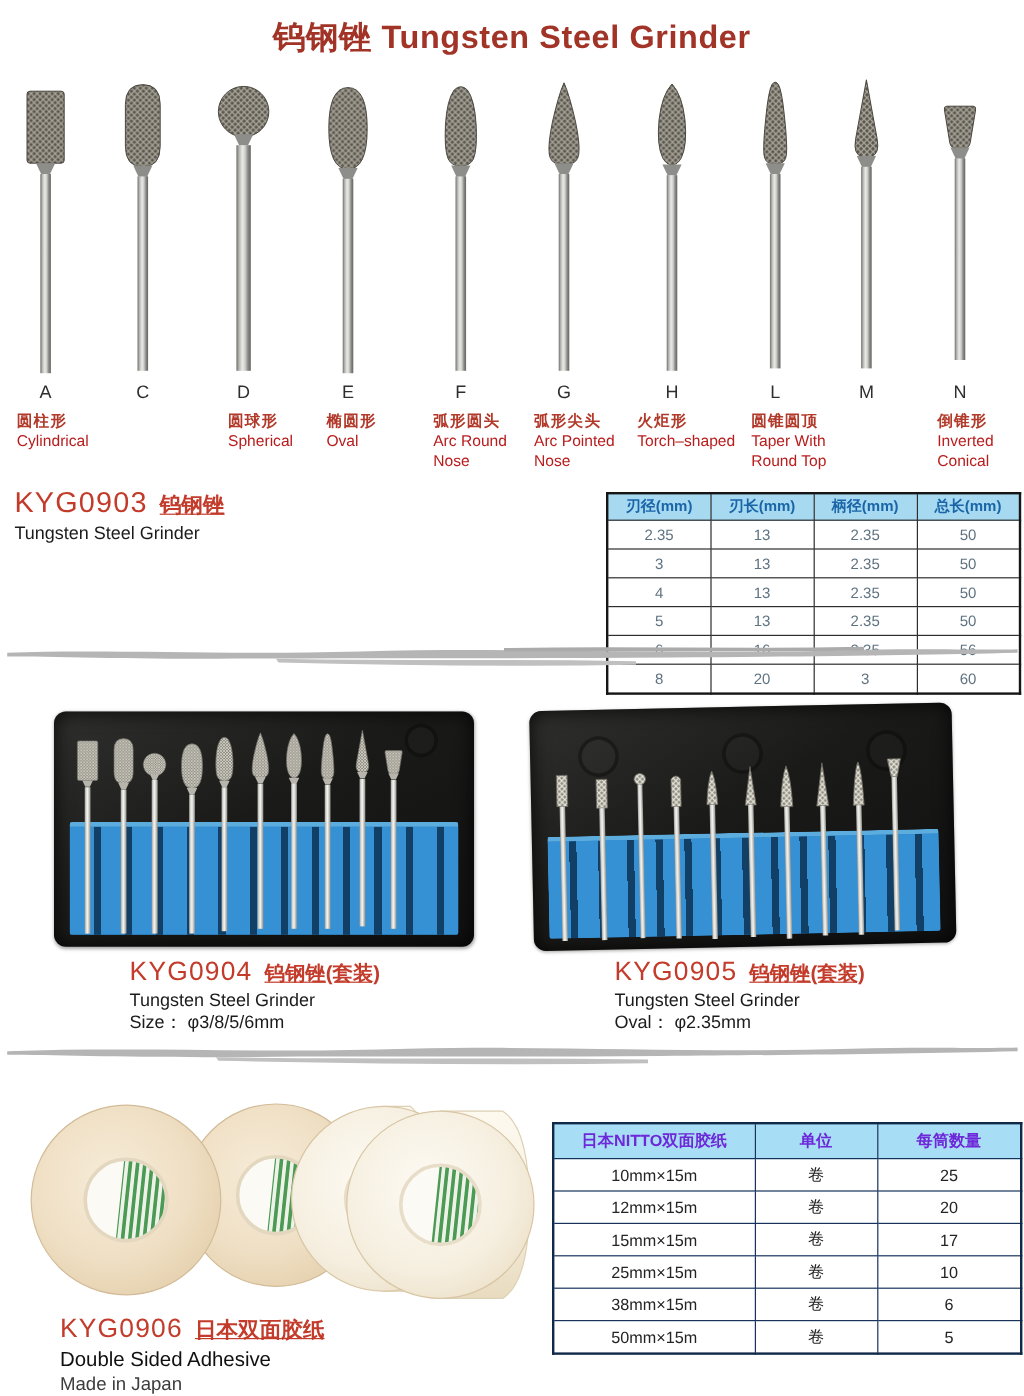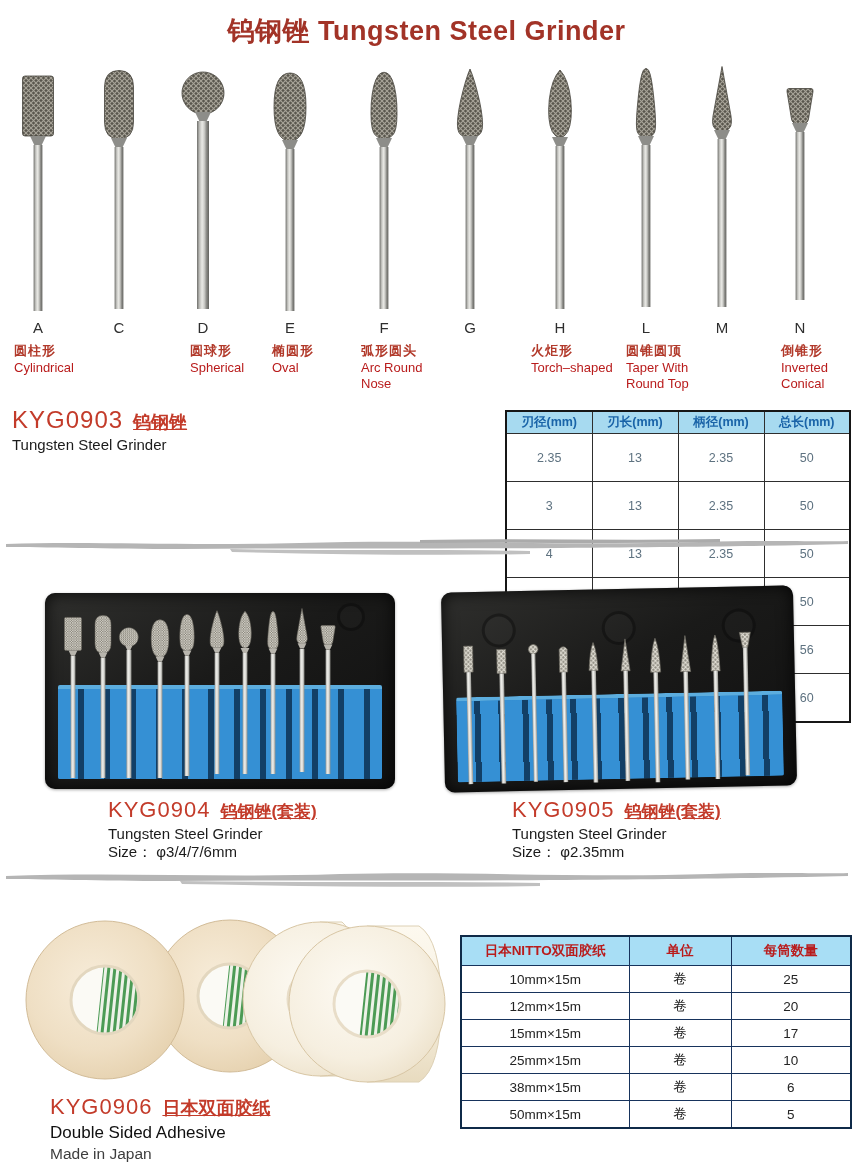--- a/index.html
+++ b/index.html
@@ -178,6 +178,10 @@
       <div class="zh">弧形圆头</div>
       <div class="en">Arc Round Nose</div>
     </div>
+  <div class="shape-label" style="left:445px">
+      <div class="zh">弧形尖头</div>
+      <div class="en">Arc Pointed Nose</div>
+    </div>
   <div class="shape-label" style="left:531px;width:100px">
       <div class="zh">火炬形</div>
       <div class="en">Torch–shaped</div>

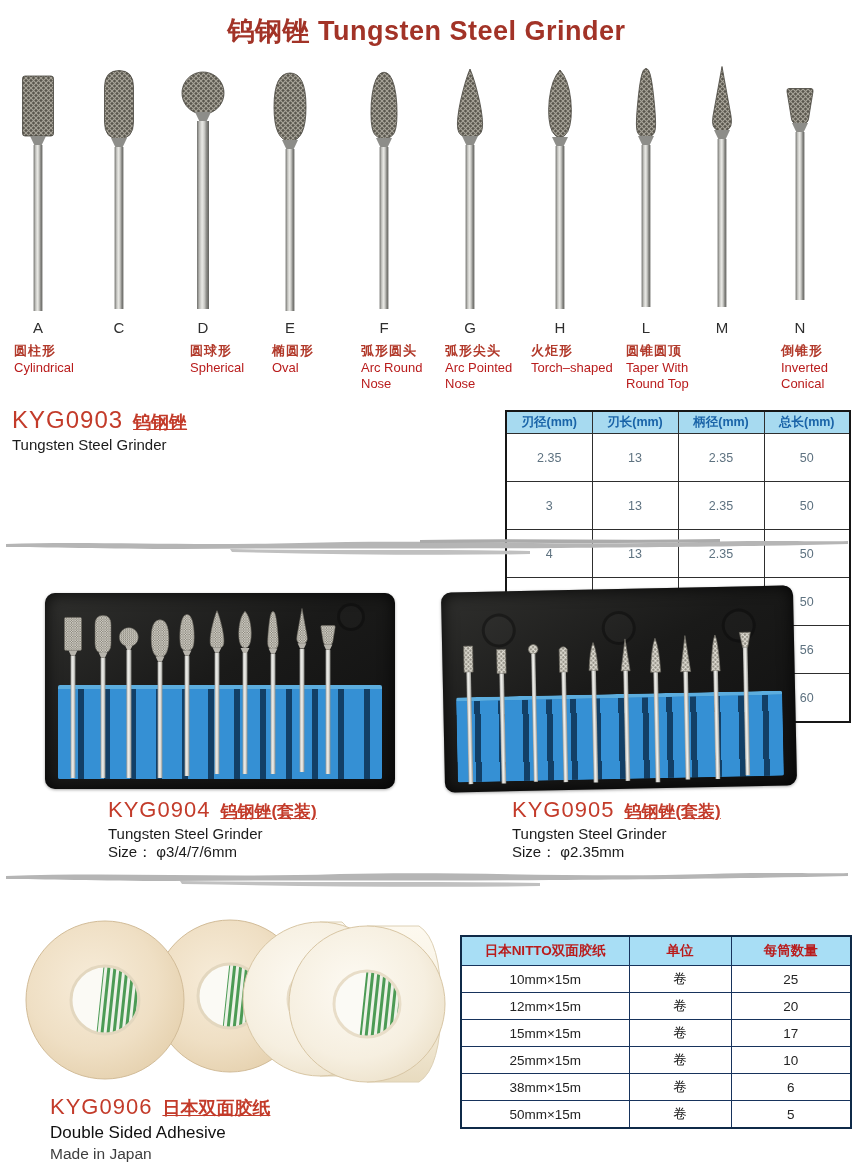--- a/index.html
+++ b/index.html
@@ -19,7 +19,7 @@
   table{border-collapse:collapse;}
   .t1{position:absolute;left:505px;top:410px;width:346px;border:2px solid #161616;table-layout:fixed;}
   .t1 th{background:#a7daf0;color:#1a64a8;font-size:12.5px;font-weight:bold;padding:2px 0;border:1px solid #2e2e2e;}
-  .t1 td{color:#5e7280;font-size:12.5px;text-align:center;padding:16px;height:15px;border:1px solid #2e2e2e;}
+  .t1 td{color:#5e7280;font-size:12.5px;text-align:center;padding:4px;height:15px;border:1px solid #2e2e2e;}
   .t2{position:absolute;left:460px;top:935px;width:390px;border:2px solid #0f2a48;table-layout:fixed;}
   .t2 th{background:#a8def5;color:#b91c1c;font-size:13.5px;font-weight:bold;padding:5px 3px;border:1.5px solid #17335c;}
   .t2 td{color:#242424;font-size:13.5px;text-align:center;padding:4px 0;border:1.5px solid #17335c;}

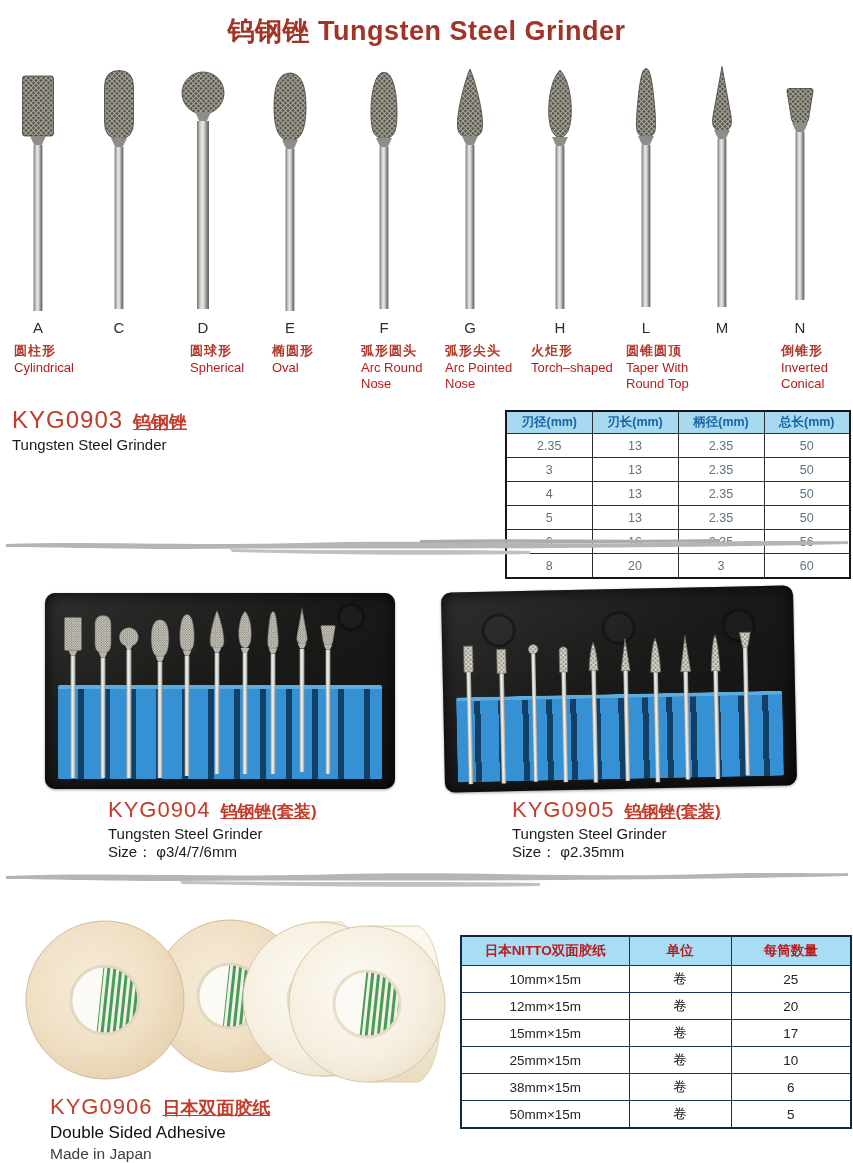--- a/index.html
+++ b/index.html
@@ -335,7 +335,7 @@
   <div class="prod-label" style="left:108px;top:797px">
     <div class="code-line"><span class="code" style="font-size:22px">KYG0904</span><span class="zh" style="font-size:17px">钨钢锉(套装)</span></div>
     <div class="sub">Tungsten Steel Grinder</div>
-    <div class="size-line">Size： φ3/4/7/6mm</div>
+    <div class="size-line">Size： φ3/8/5/6mm</div>
   </div>
 
   <div class="box" style="left:443px;top:589px;width:352px;height:200px;transform:rotate(-1.2deg)">

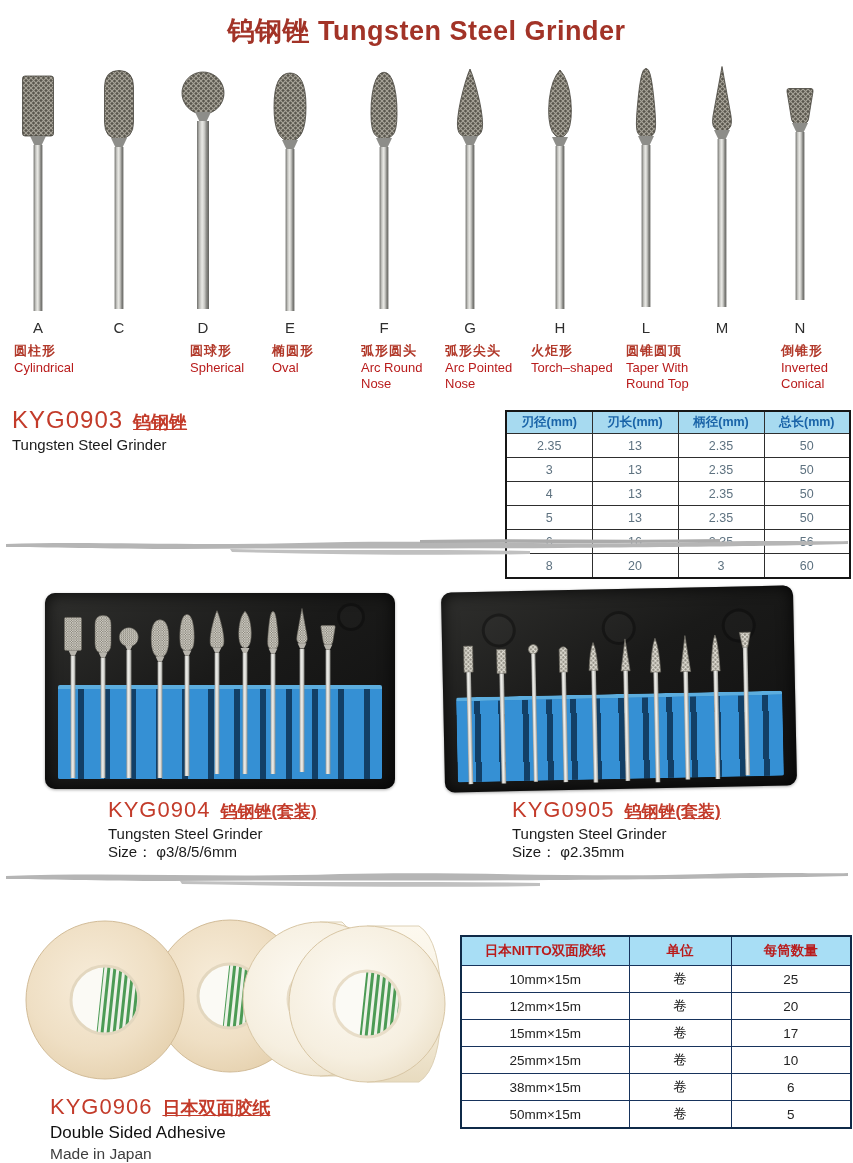--- a/index.html
+++ b/index.html
@@ -390,7 +390,7 @@
   <div class="prod-label" style="left:512px;top:797px">
     <div class="code-line"><span class="code" style="font-size:22px">KYG0905</span><span class="zh" style="font-size:17px">钨钢锉(套装)</span></div>
     <div class="sub">Tungsten Steel Grinder</div>
-    <div class="size-line">Size： φ2.35mm</div>
+    <div class="size-line">Oval： φ2.35mm</div>
   </div>
 
   <svg class="divider" style="top:866px" width="853" height="26">

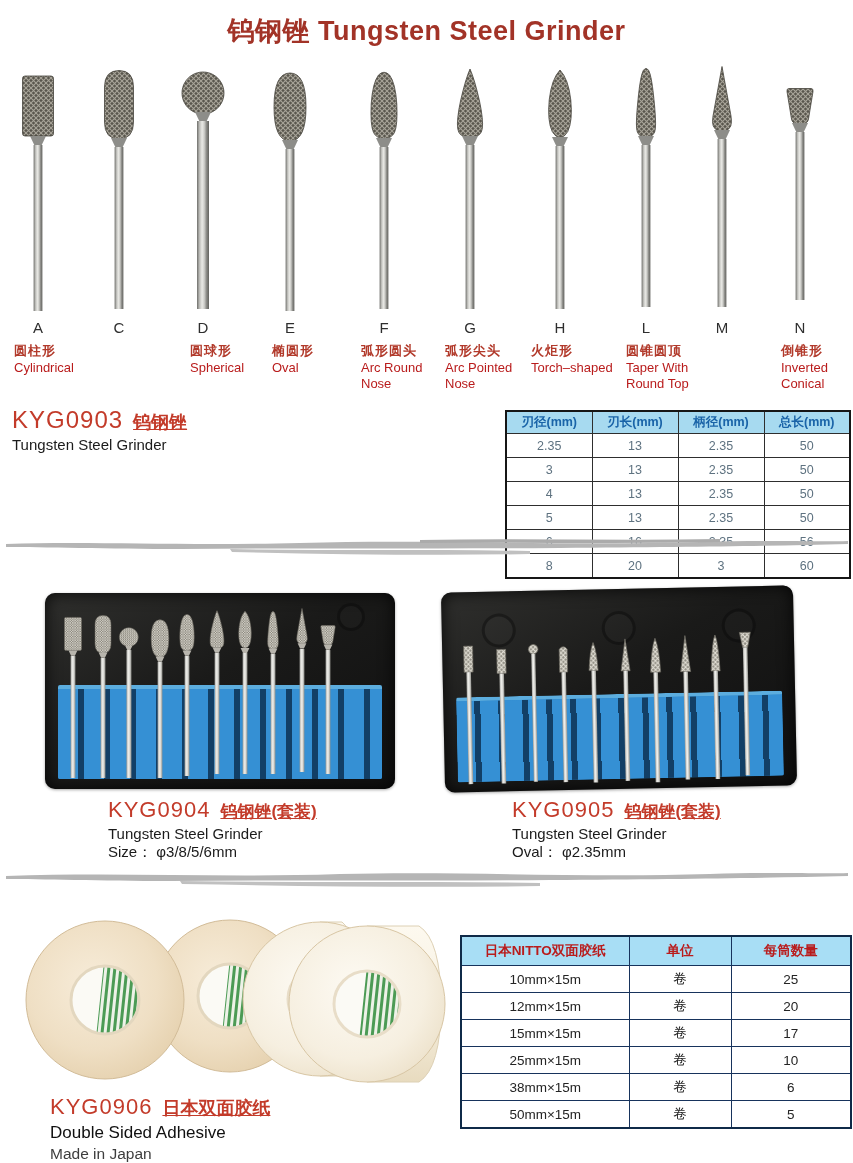--- a/index.html
+++ b/index.html
@@ -21,7 +21,7 @@
   .t1 th{background:#a7daf0;color:#1a64a8;font-size:12.5px;font-weight:bold;padding:2px 0;border:1px solid #2e2e2e;}
   .t1 td{color:#5e7280;font-size:12.5px;text-align:center;padding:4px;height:15px;border:1px solid #2e2e2e;}
   .t2{position:absolute;left:460px;top:935px;width:390px;border:2px solid #0f2a48;table-layout:fixed;}
-  .t2 th{background:#a8def5;color:#b91c1c;font-size:13.5px;font-weight:bold;padding:5px 3px;border:1.5px solid #17335c;}
+  .t2 th{background:#a8def5;color:#6d28d9;font-size:13.5px;font-weight:bold;padding:5px 3px;border:1.5px solid #17335c;}
   .t2 td{color:#242424;font-size:13.5px;text-align:center;padding:4px 0;border:1.5px solid #17335c;}
   .t2 col.c1{width:168px;}.t2 col.c2{width:102px;}.t2 col.c3{width:120px;}
   .box{position:absolute;border-radius:10px;background:linear-gradient(150deg,#2f2f2d,#1a1a19 45%,#101010);box-shadow:inset 0 0 16px rgba(0,0,0,.85),0 1px 3px rgba(0,0,0,.35);}

